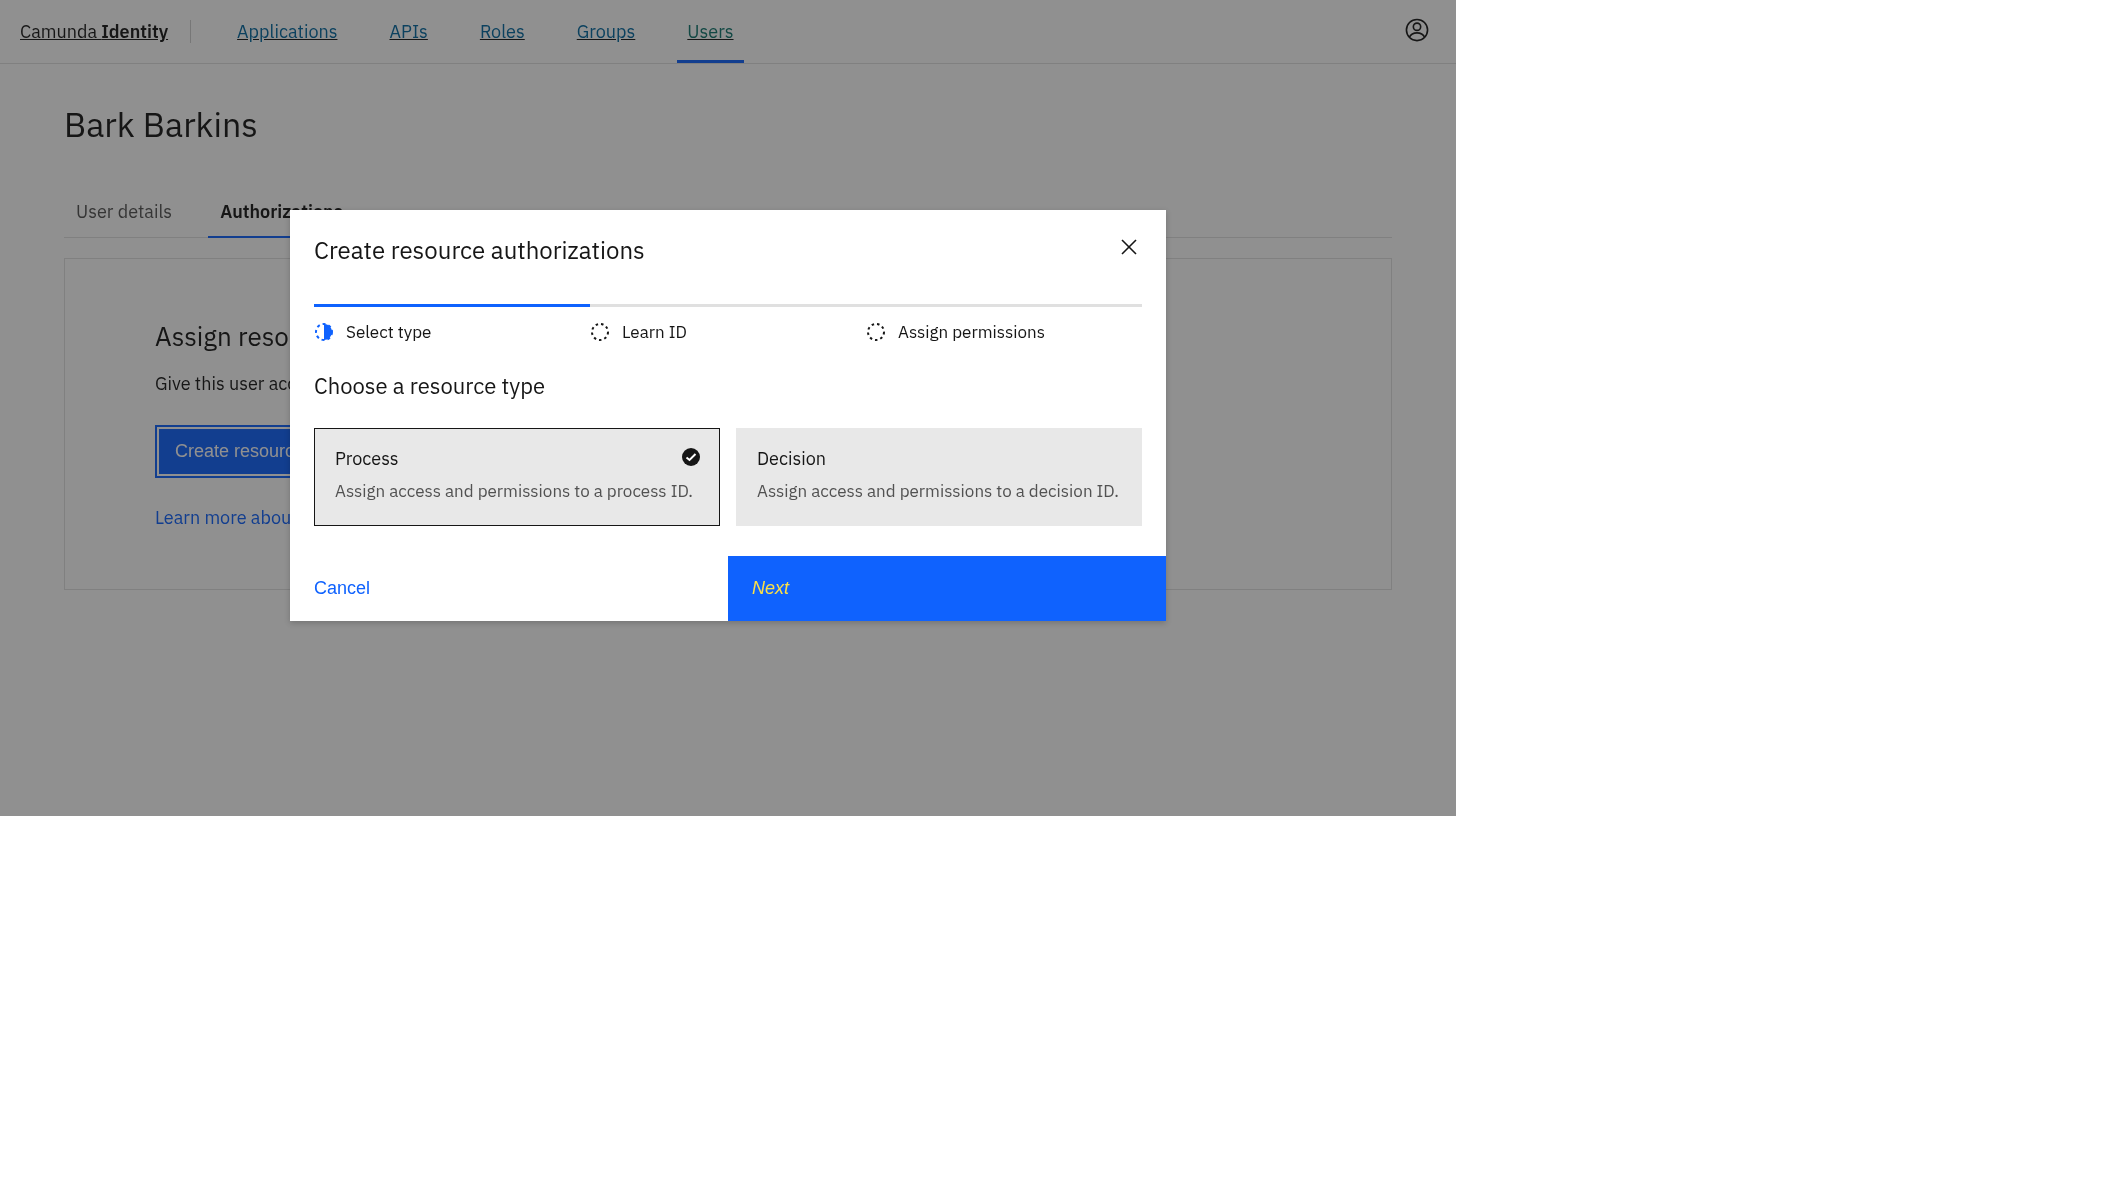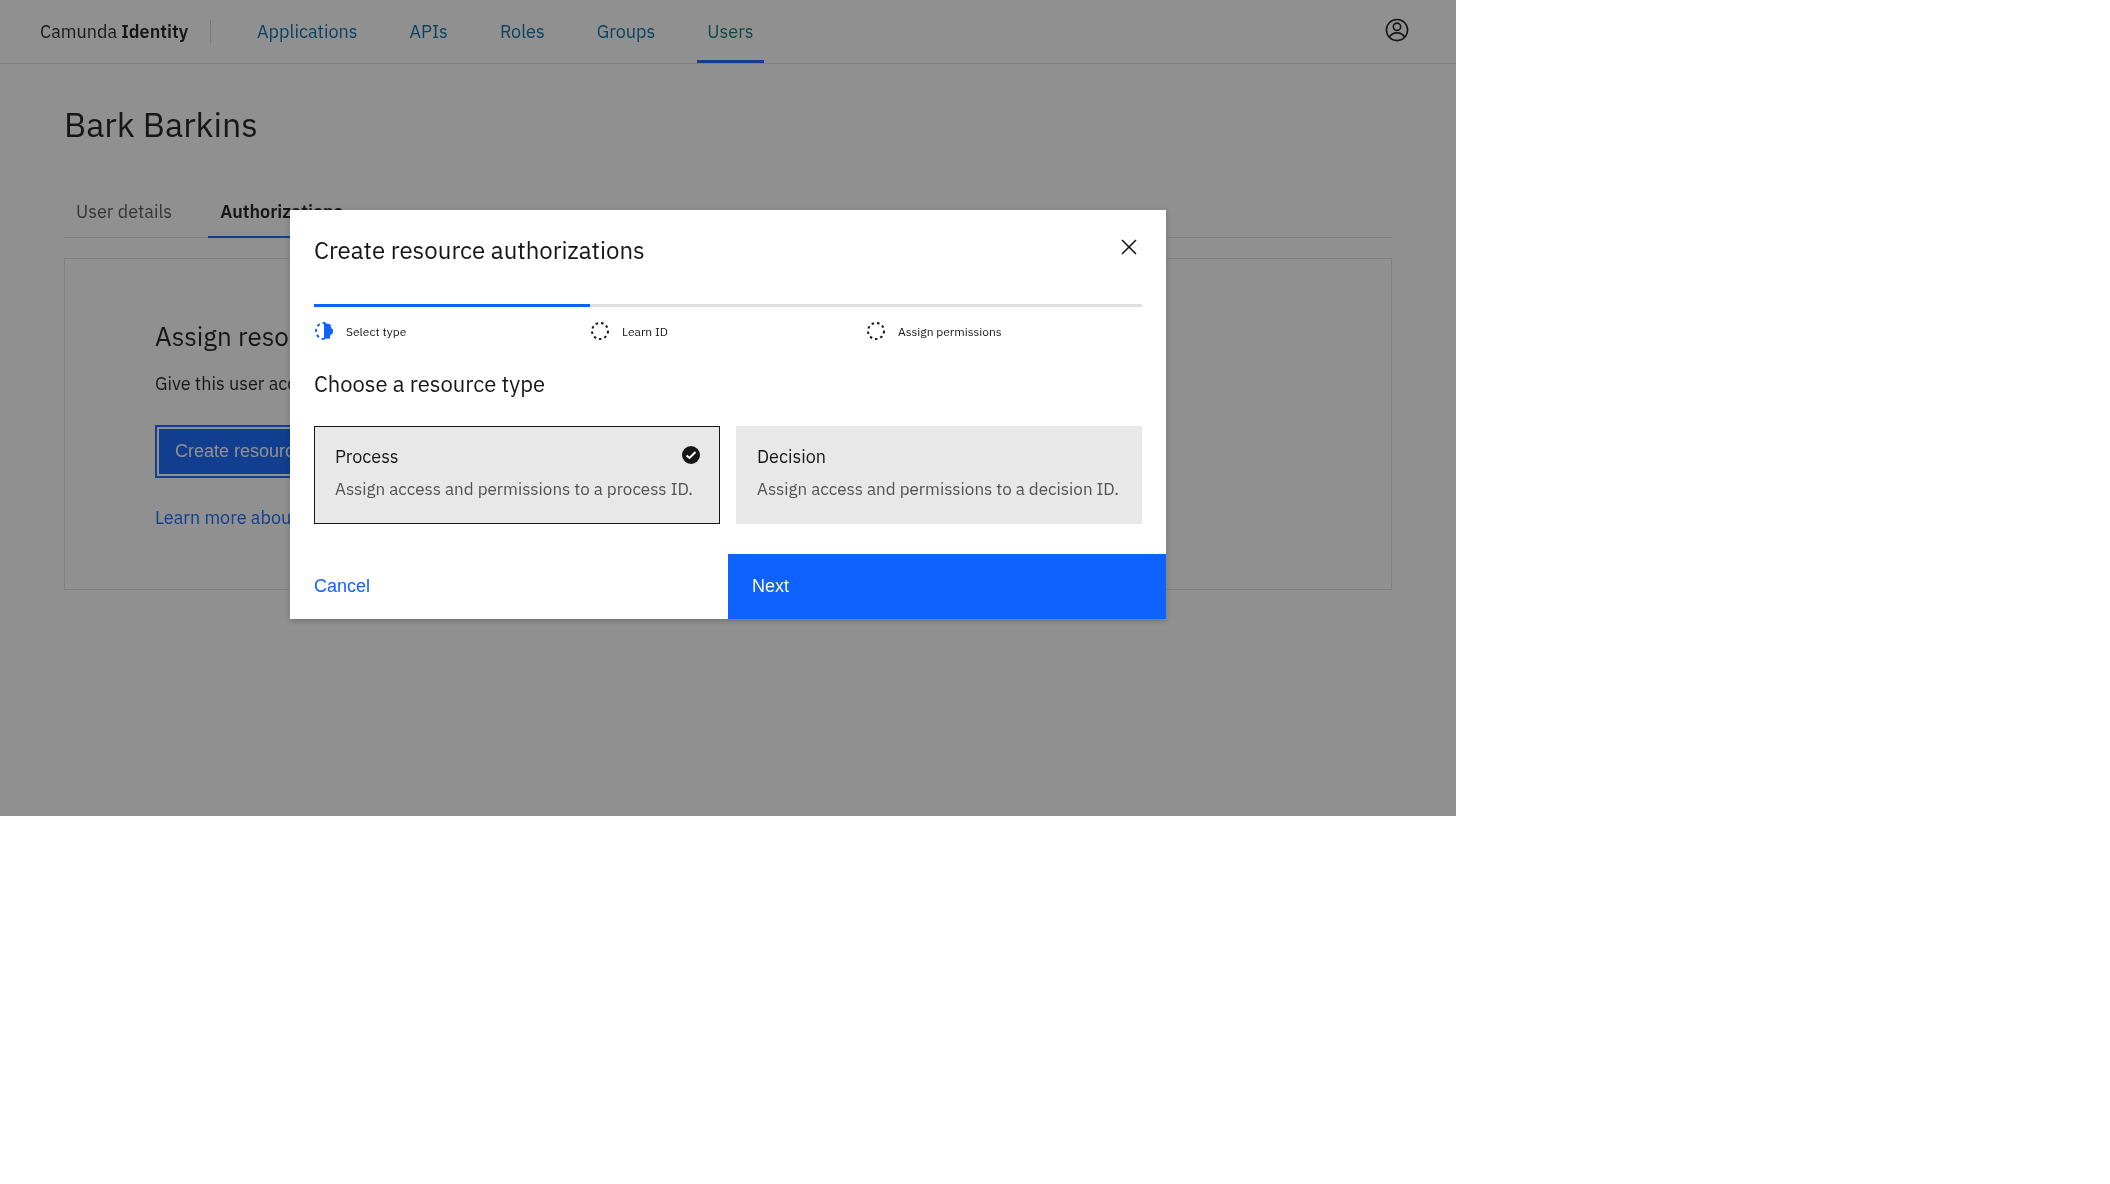--- a/index.html
+++ b/index.html
@@ -18,8 +18,9 @@
       display: flex;
       align-items: center;
       height: 64px;
-      padding: 0 40px;
+      padding: 0 20px;
       border-bottom: 1px solid #e0e0e0;
+      text-decoration: underline;
     }
     .brand {
       font-size: 18px;

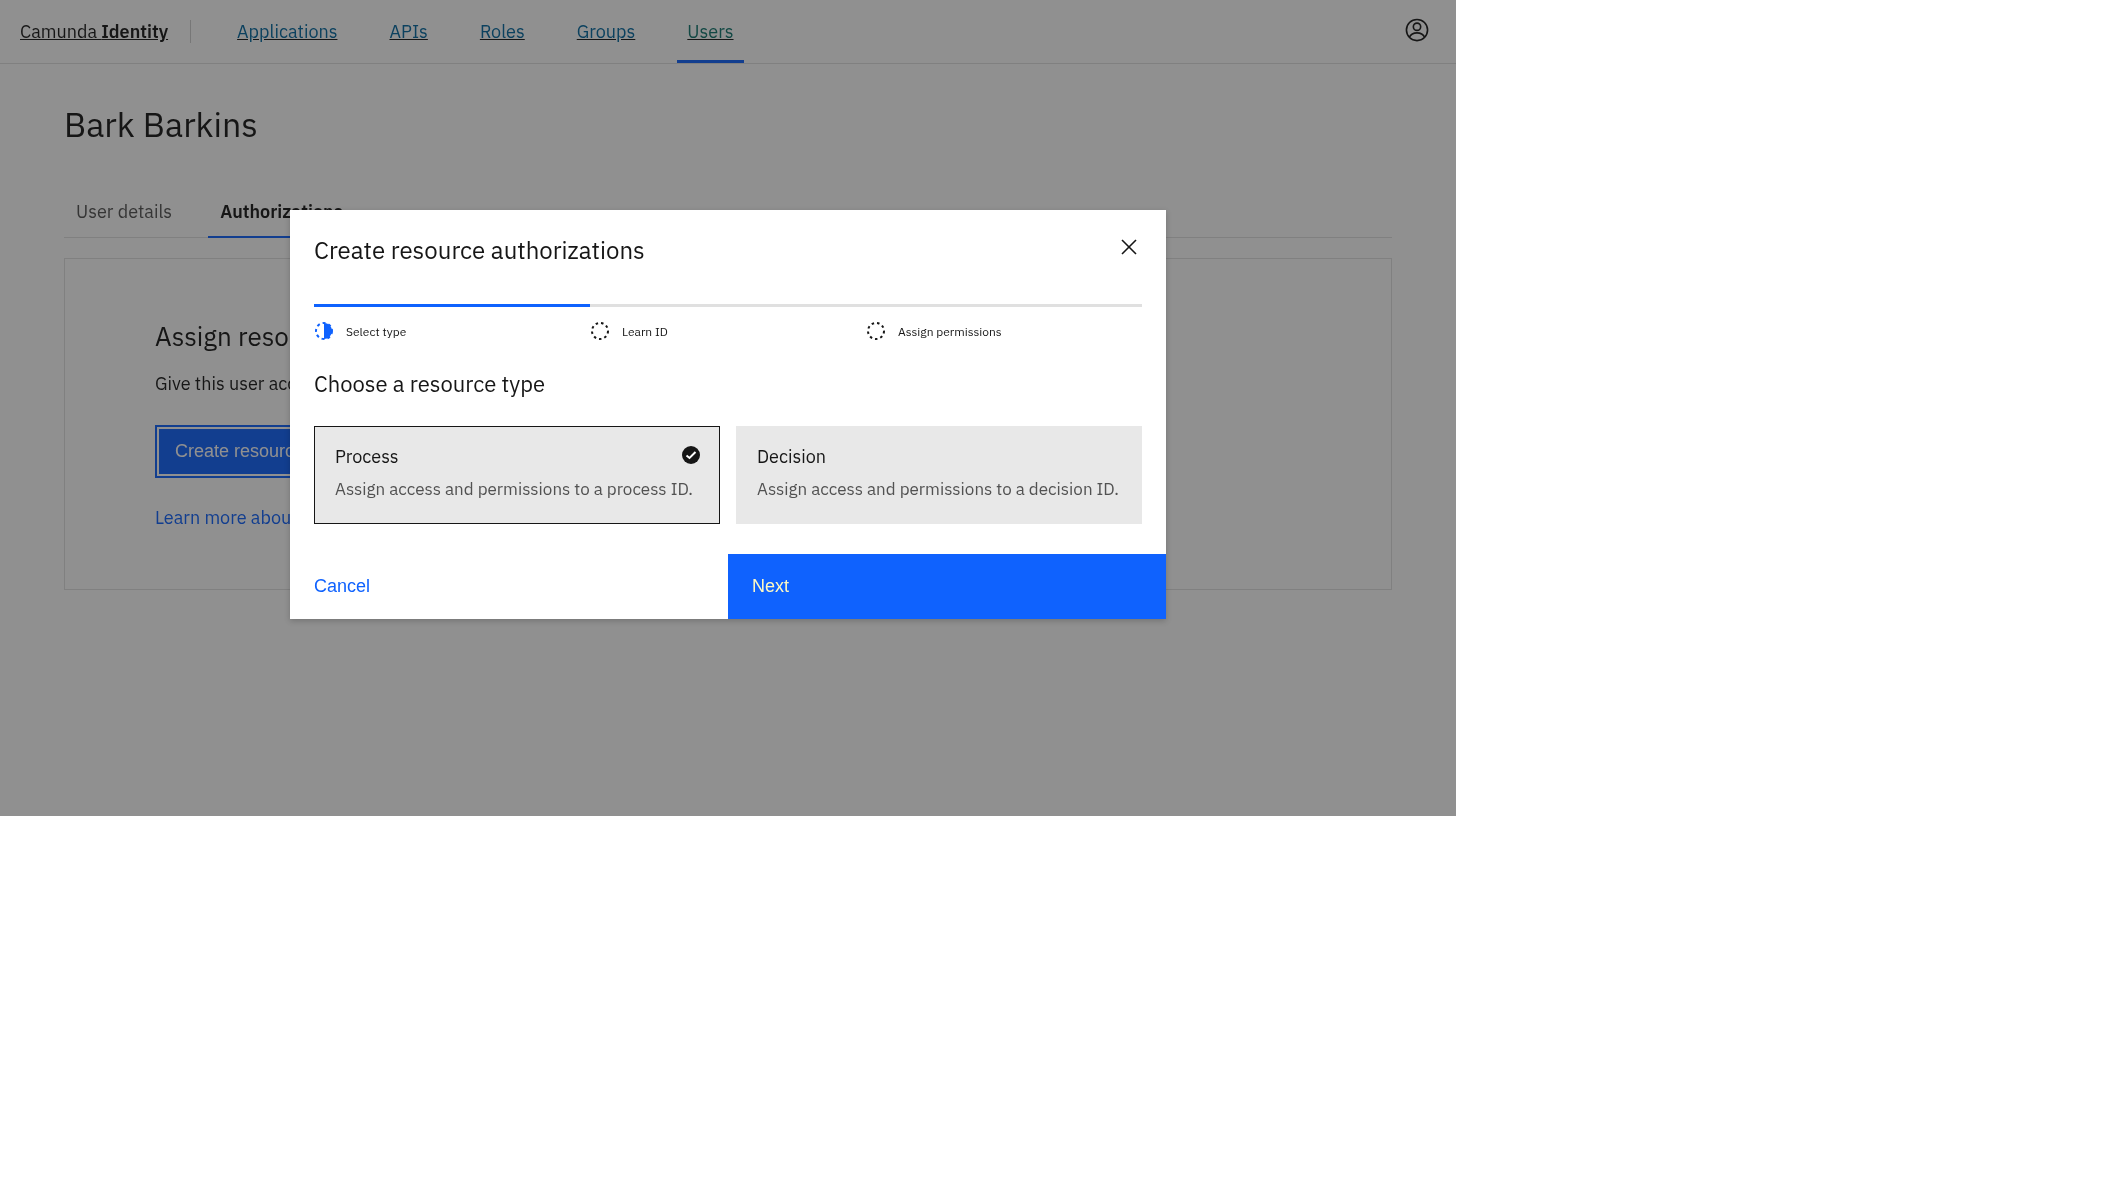--- a/index.html
+++ b/index.html
@@ -151,7 +151,7 @@
       display: flex;
       align-items: center;
       gap: 12px;
-      font-size: 12px;
+      font-size: 17px;
       color: #161616;
     }
     .step.future { color: #161616; }

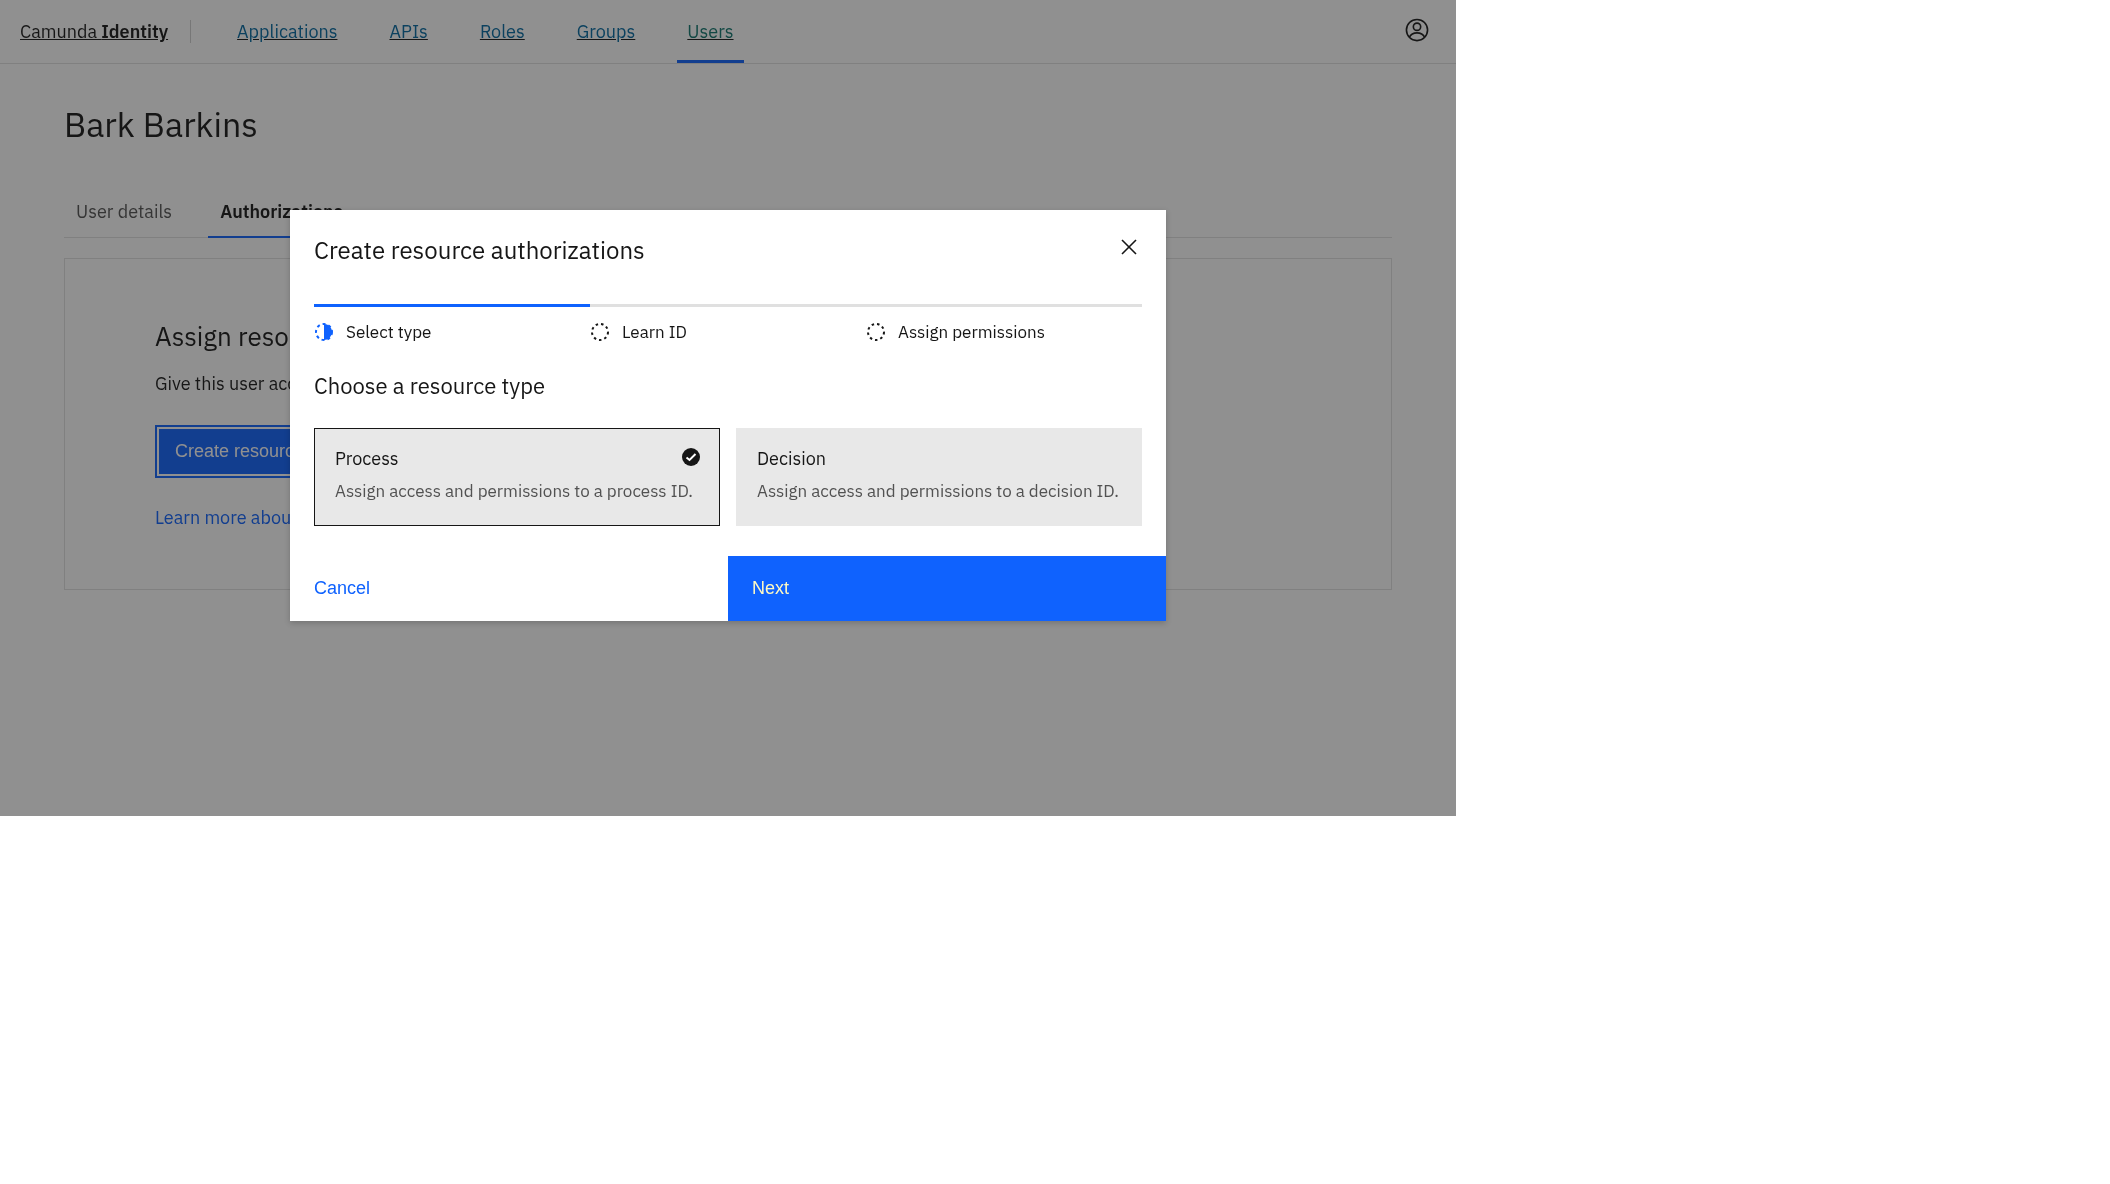--- a/index.html
+++ b/index.html
@@ -199,11 +199,12 @@
       flex: 1;
       padding: 22px 24px;
       font-size: 18px;
-      color: #fef9c3;
+      color: #fde047;
       background: #0f62fe;
       border: none;
       text-align: left;
       cursor: pointer;
+      font-style: italic;
     }
   </style>
 </head>

